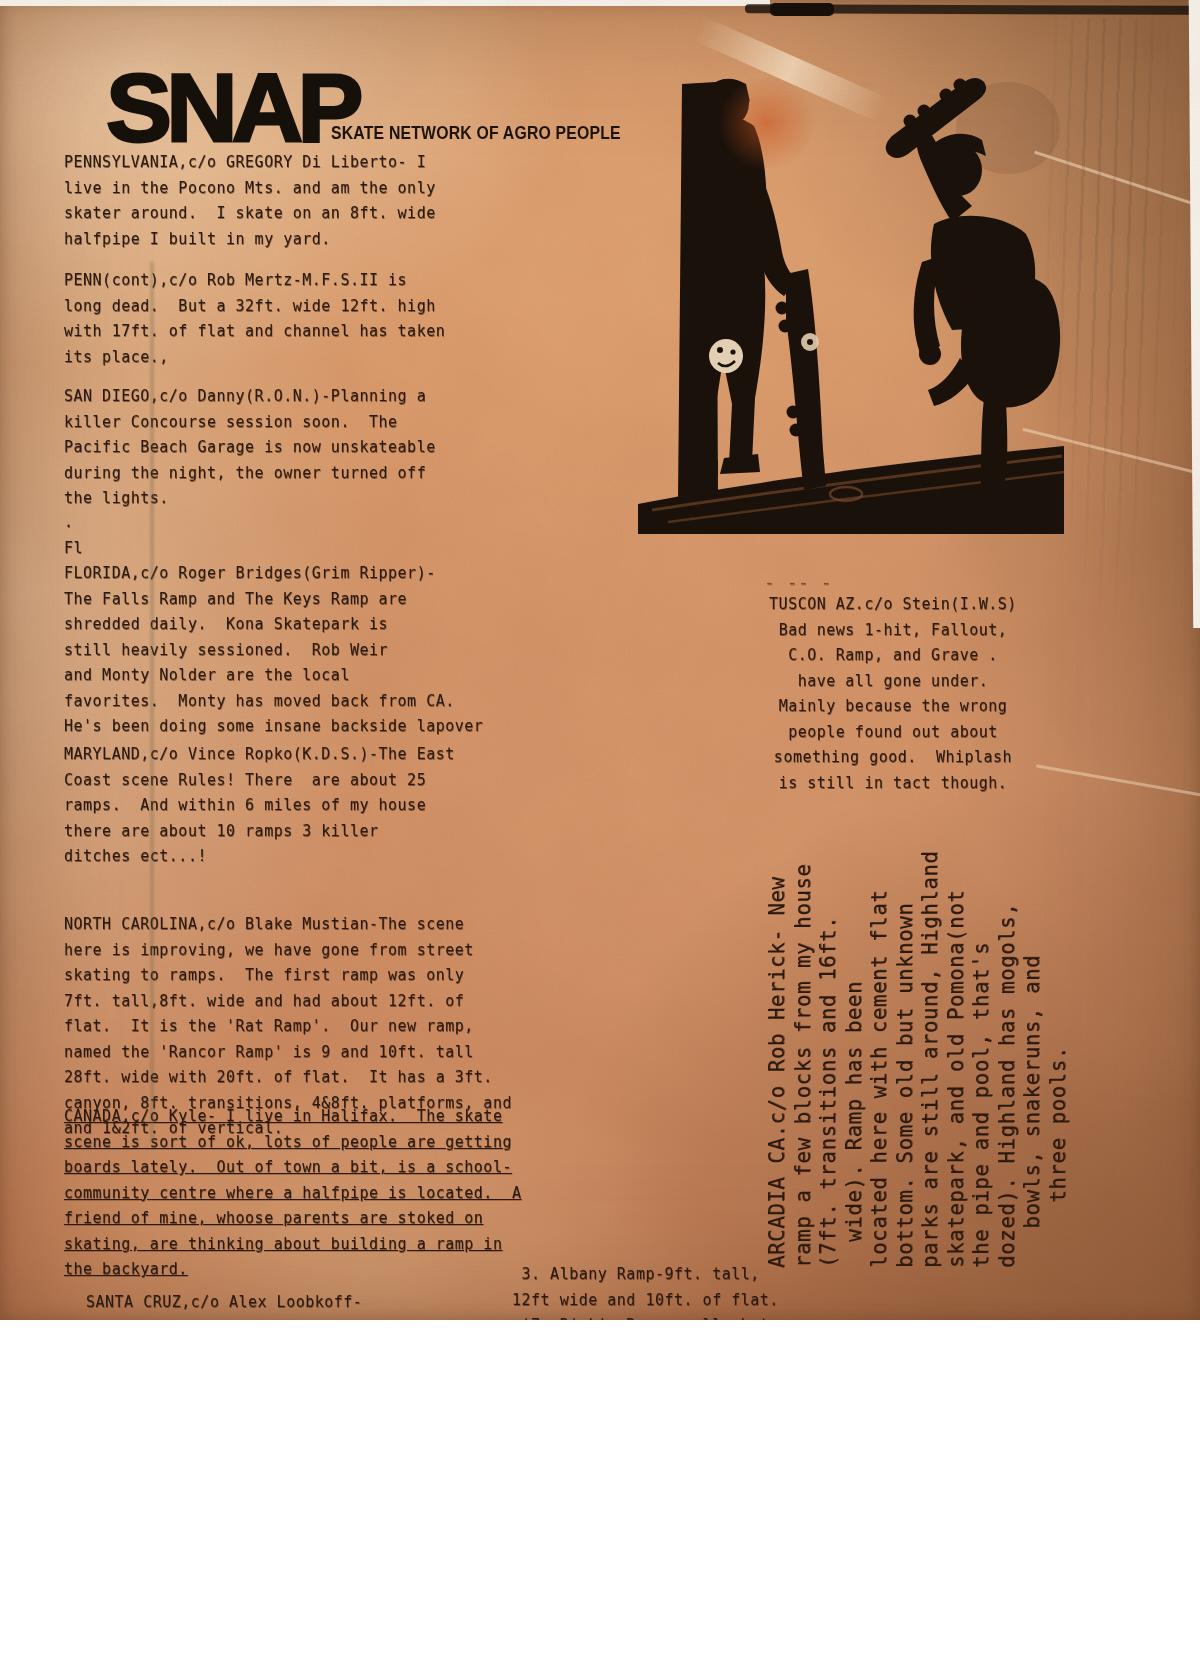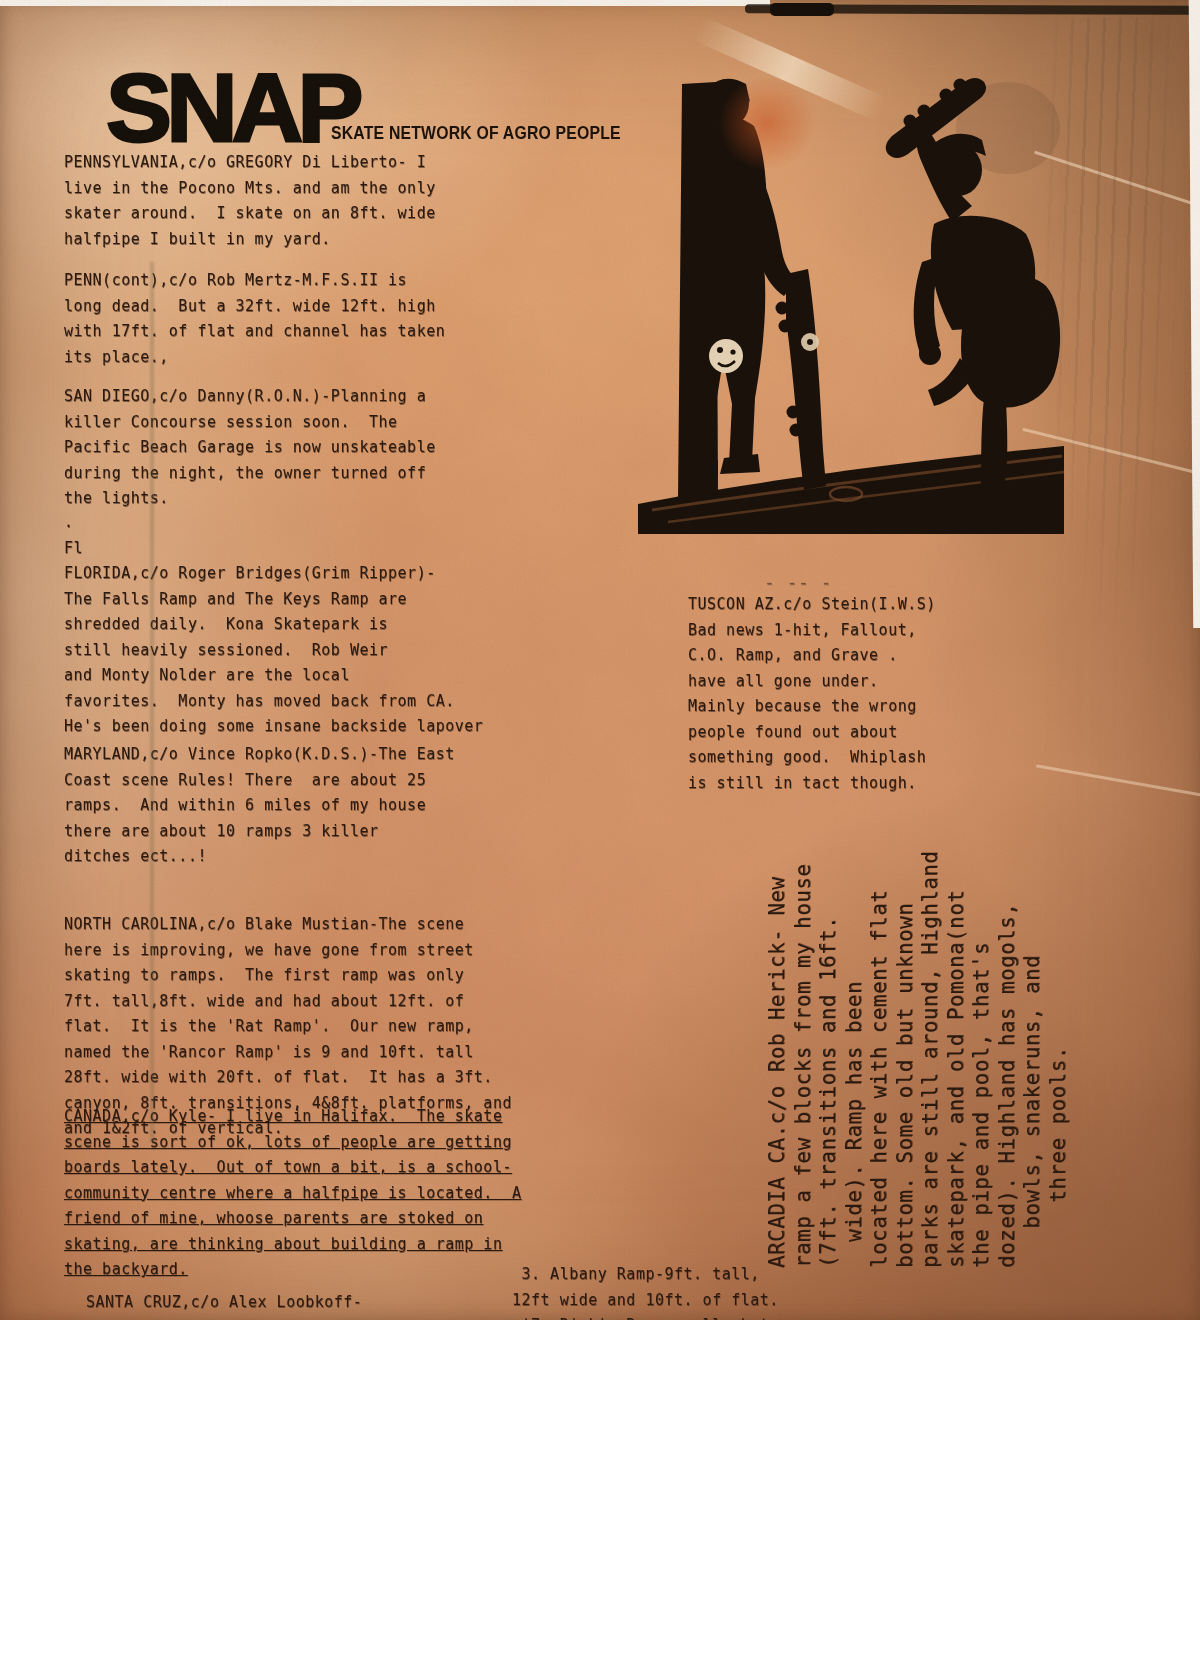--- a/index.html
+++ b/index.html
@@ -189,7 +189,7 @@
 complex.</div>
 
   <div class="tw tuscon-marks">- -- -</div>
-  <div class="tw" style="left:688px;top:592px;width:410px;">TUSCON AZ.c/o Stein(I.W.S)
+  <div class="tw" style="left:688px;top:592px;width:410px;text-align:center;">TUSCON AZ.c/o Stein(I.W.S)
 Bad news 1-hit, Fallout,
 C.O. Ramp, and Grave .
 have all gone under.

